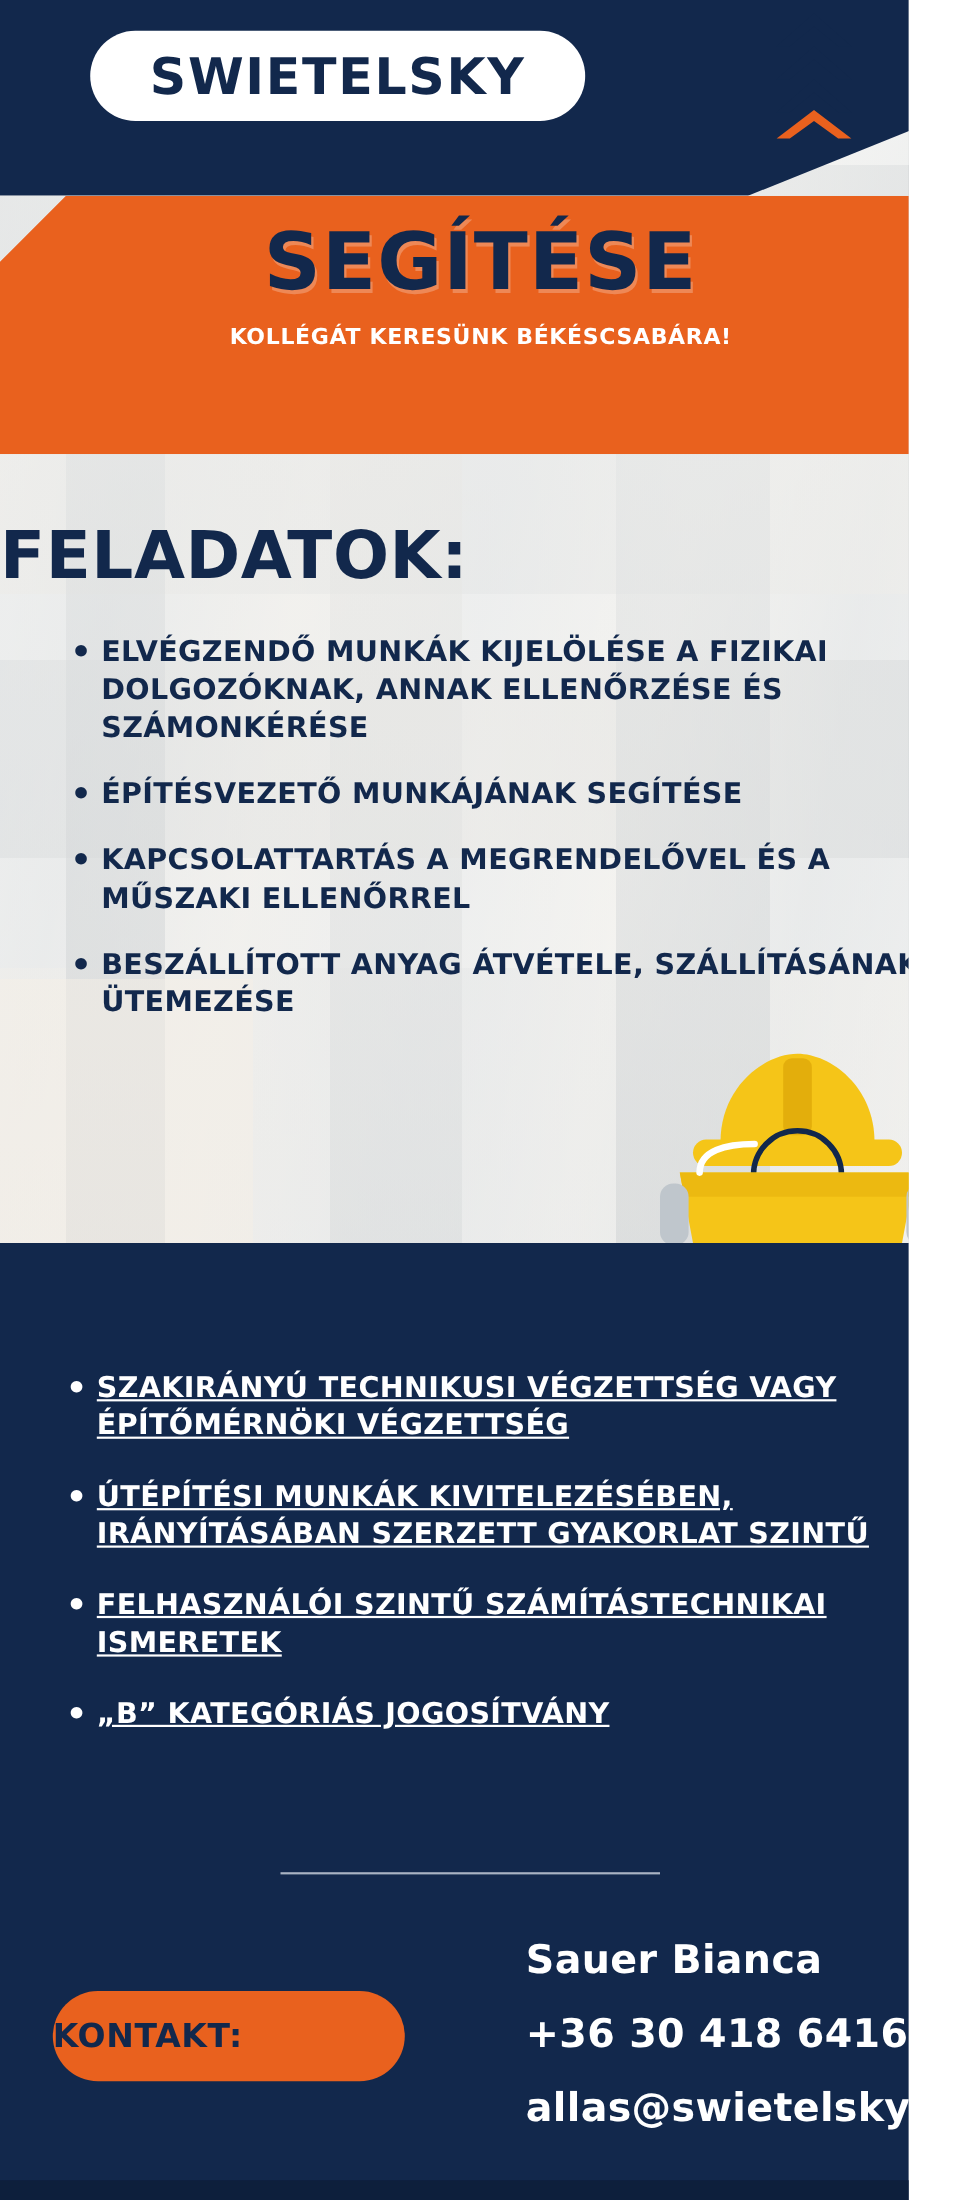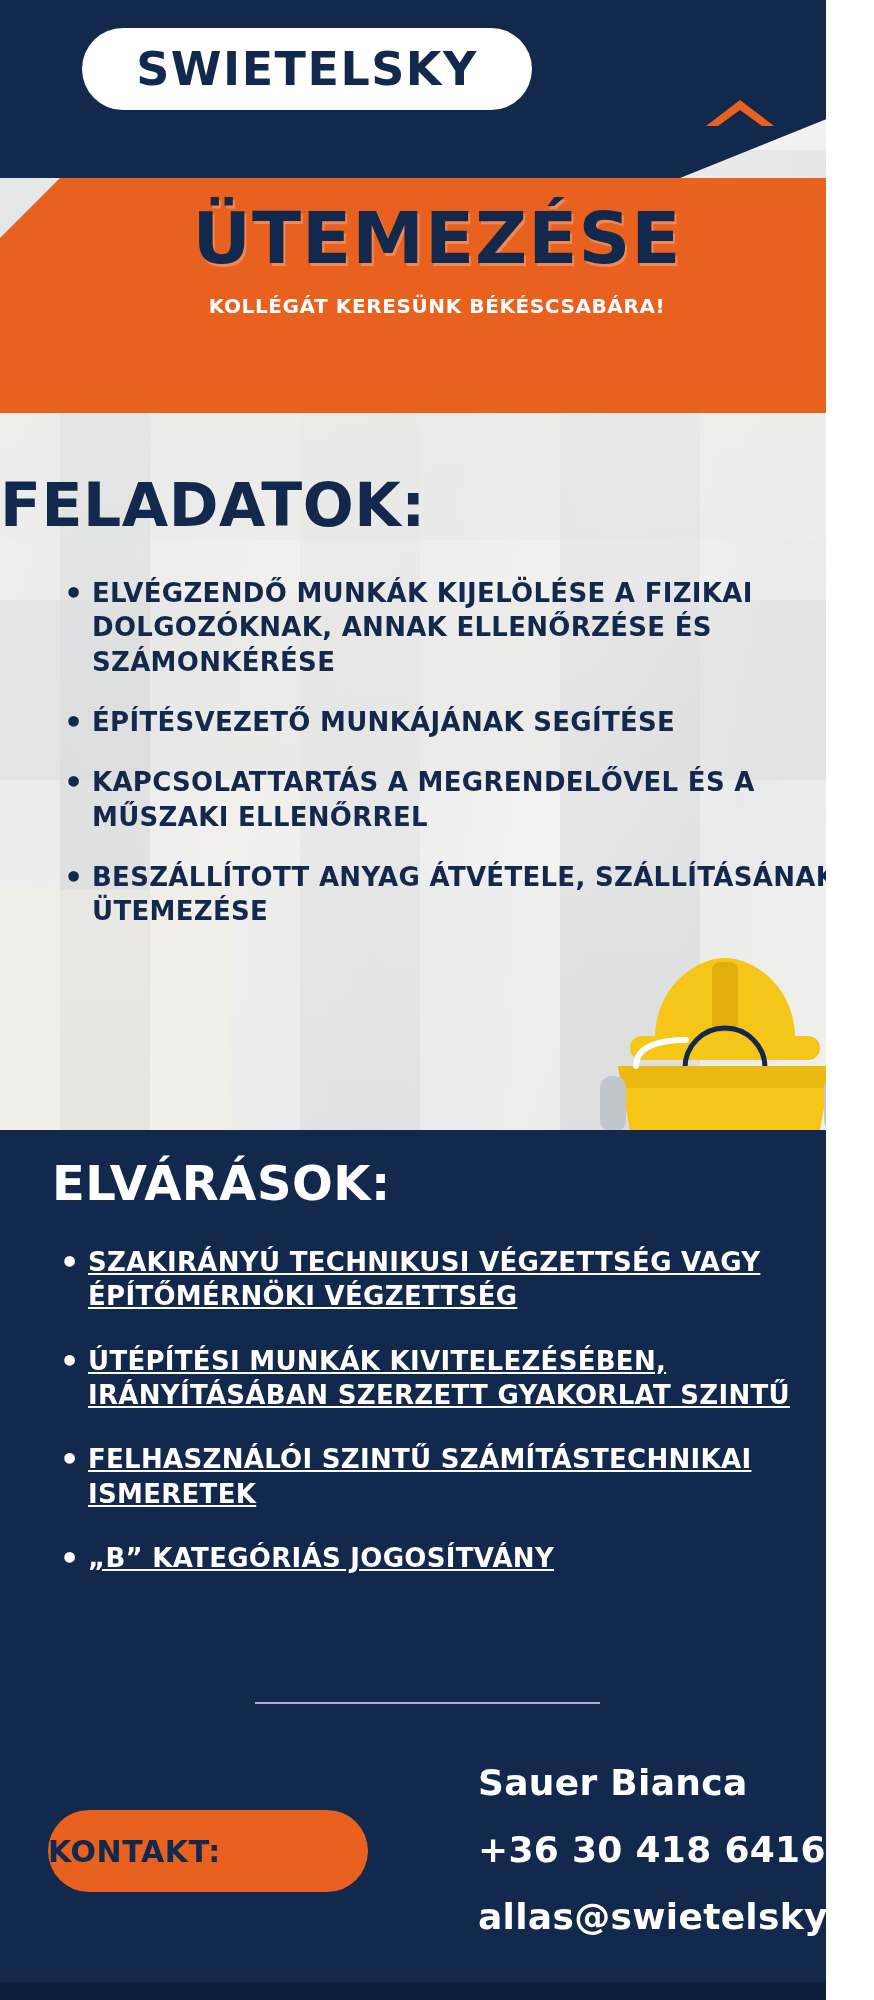--- a/index.html
+++ b/index.html
@@ -290,7 +290,7 @@
 
   <div class="orange-band"></div>
   <div class="orange-band-inner">
-    <h1 class="job-title">ÜTEMEZÉSE</h1>
+    <h1 class="job-title">SEGÍTÉSE</h1>
     <p class="job-sub">KOLLÉGÁT KERESÜNK BÉKÉSCSABÁRA!</p>
   </div>
 

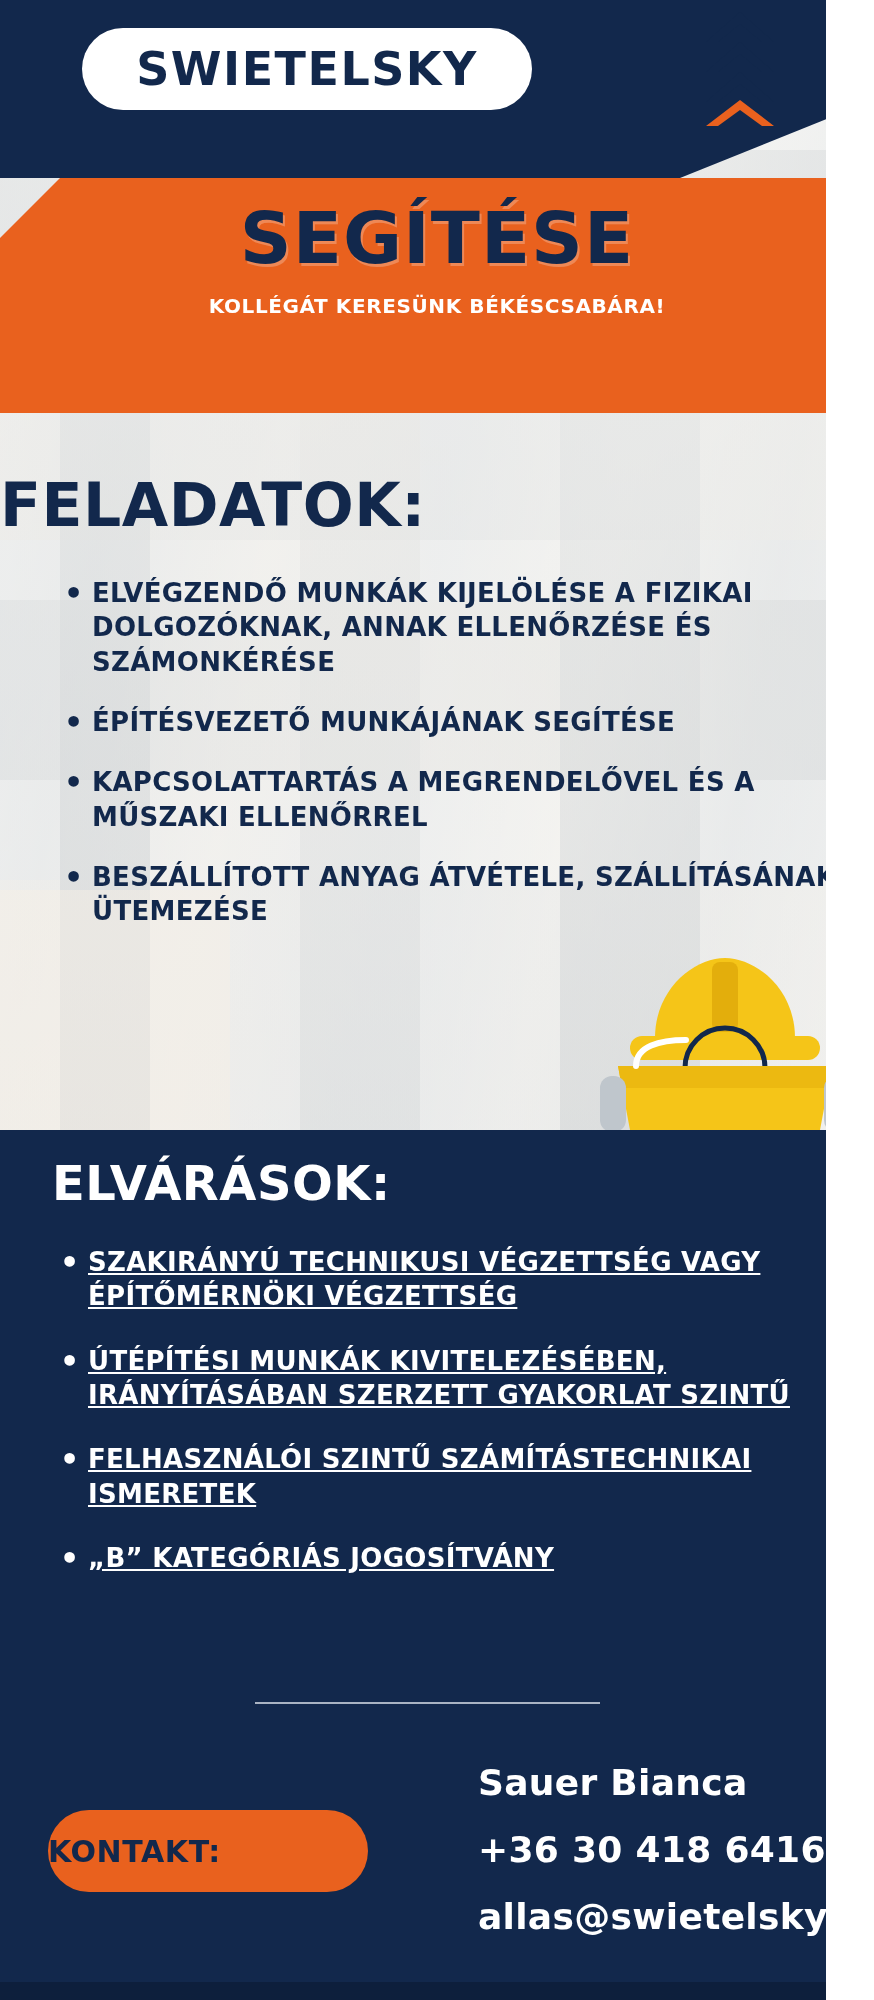--- a/index.html
+++ b/index.html
@@ -325,7 +325,6 @@
   </div>
 
   <div class="navy-lower"></div>
-  <h2 class="req-heading">ELVÁRÁSOK:</h2>
   <div class="reqs">
     <ul class="bullets">
       <li>SZAKIRÁNYÚ TECHNIKUSI VÉGZETTSÉG VAGY ÉPÍTŐMÉRNÖKI VÉGZETTSÉG</li>

